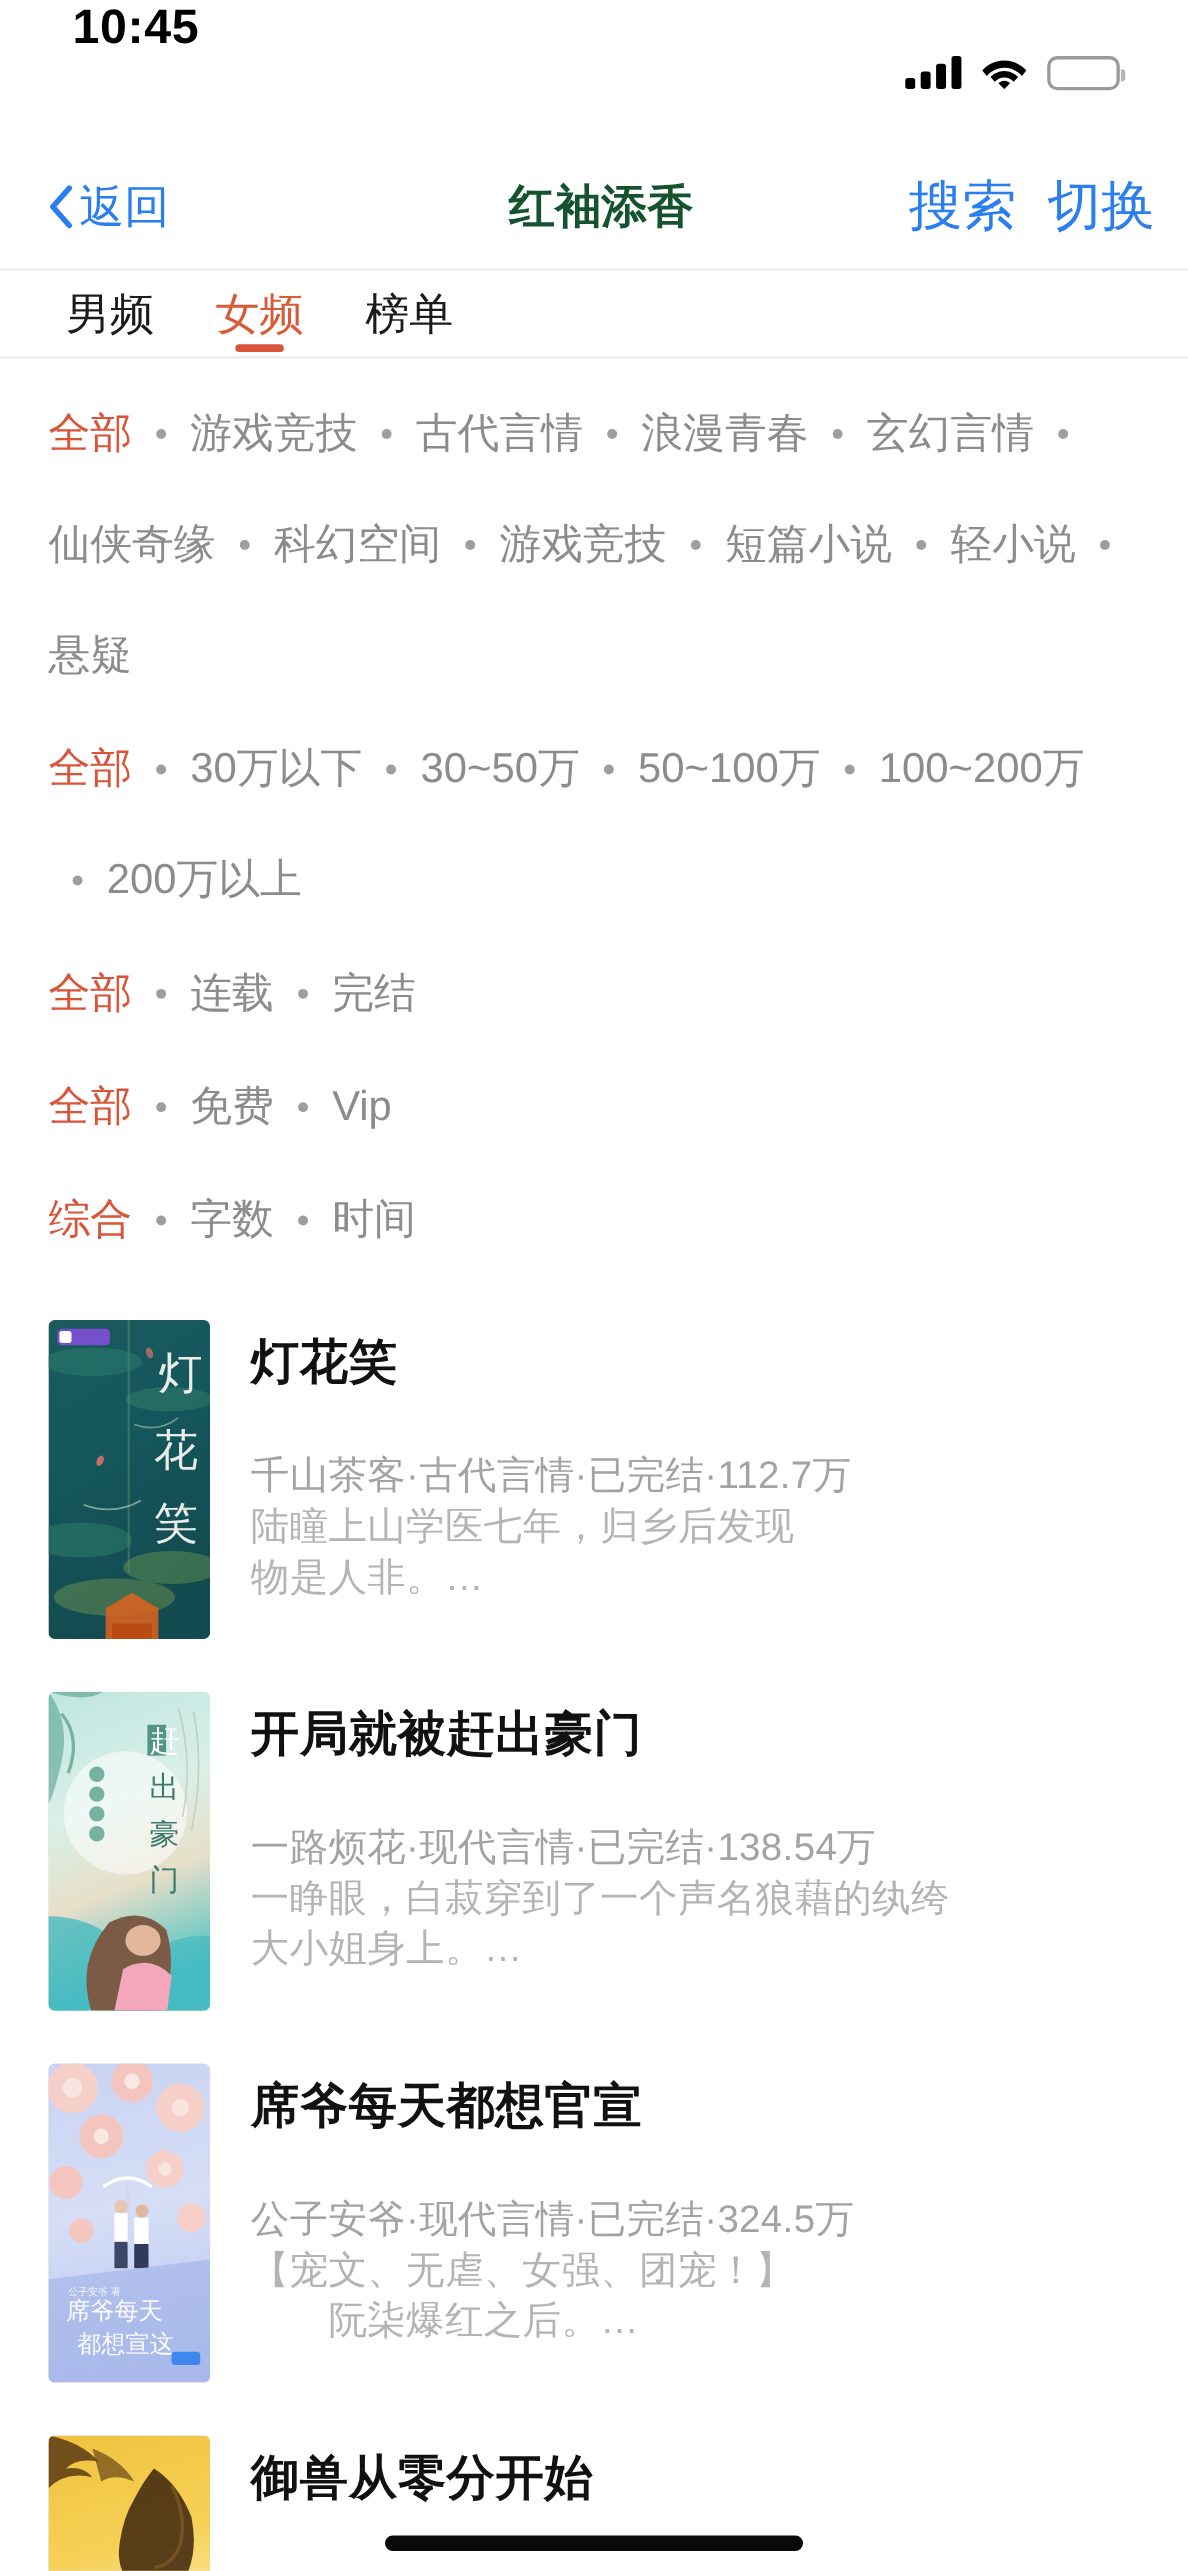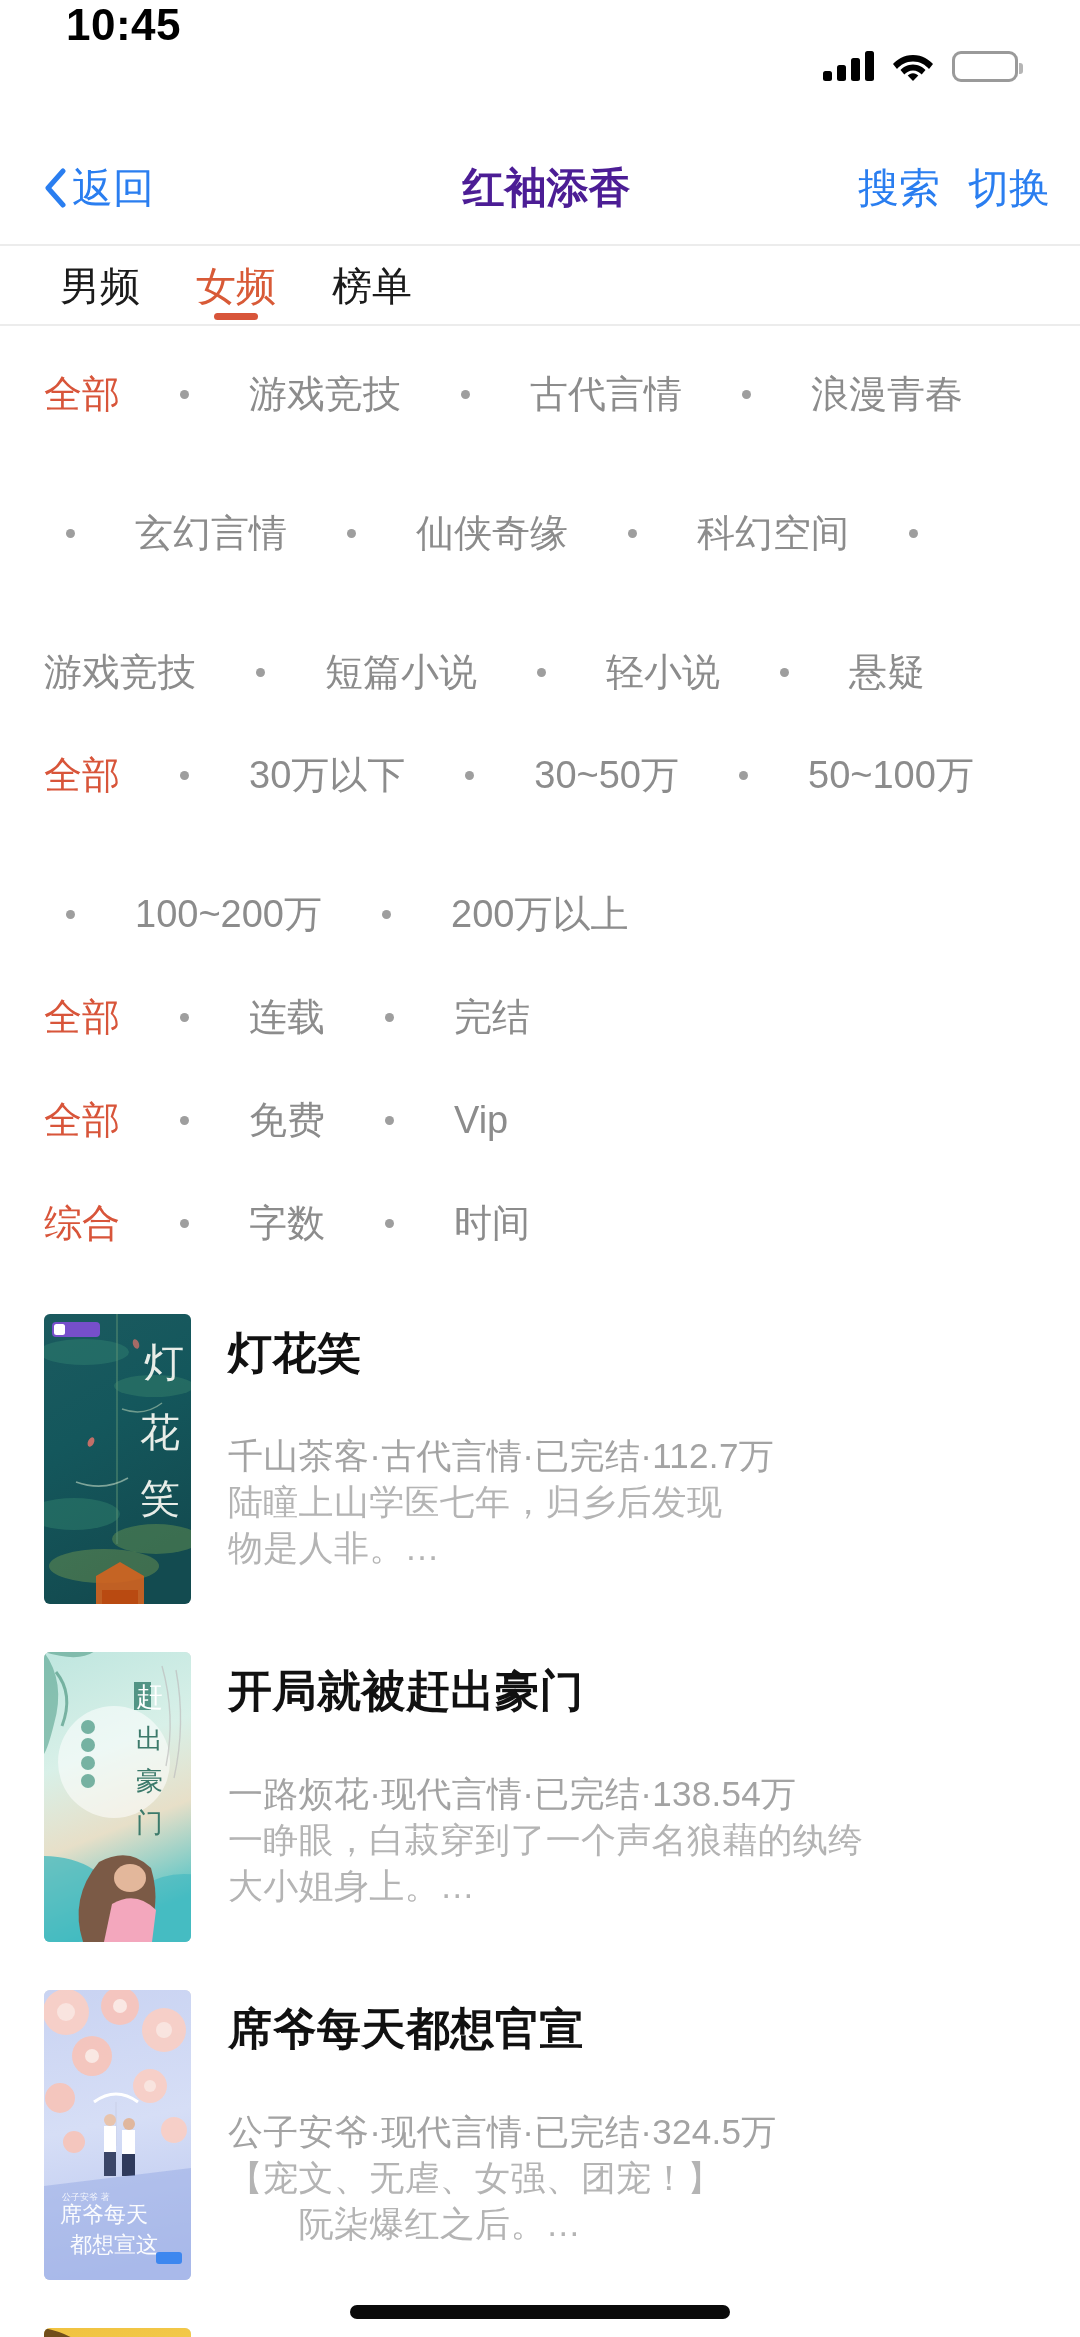--- a/index.html
+++ b/index.html
@@ -101,7 +101,7 @@
     text-align: center;
     font-size: 42px;
     font-weight: 700;
-    color: #4c1d95;
+    color: #14532d;
     pointer-events: none;
   }
   .nav-actions {

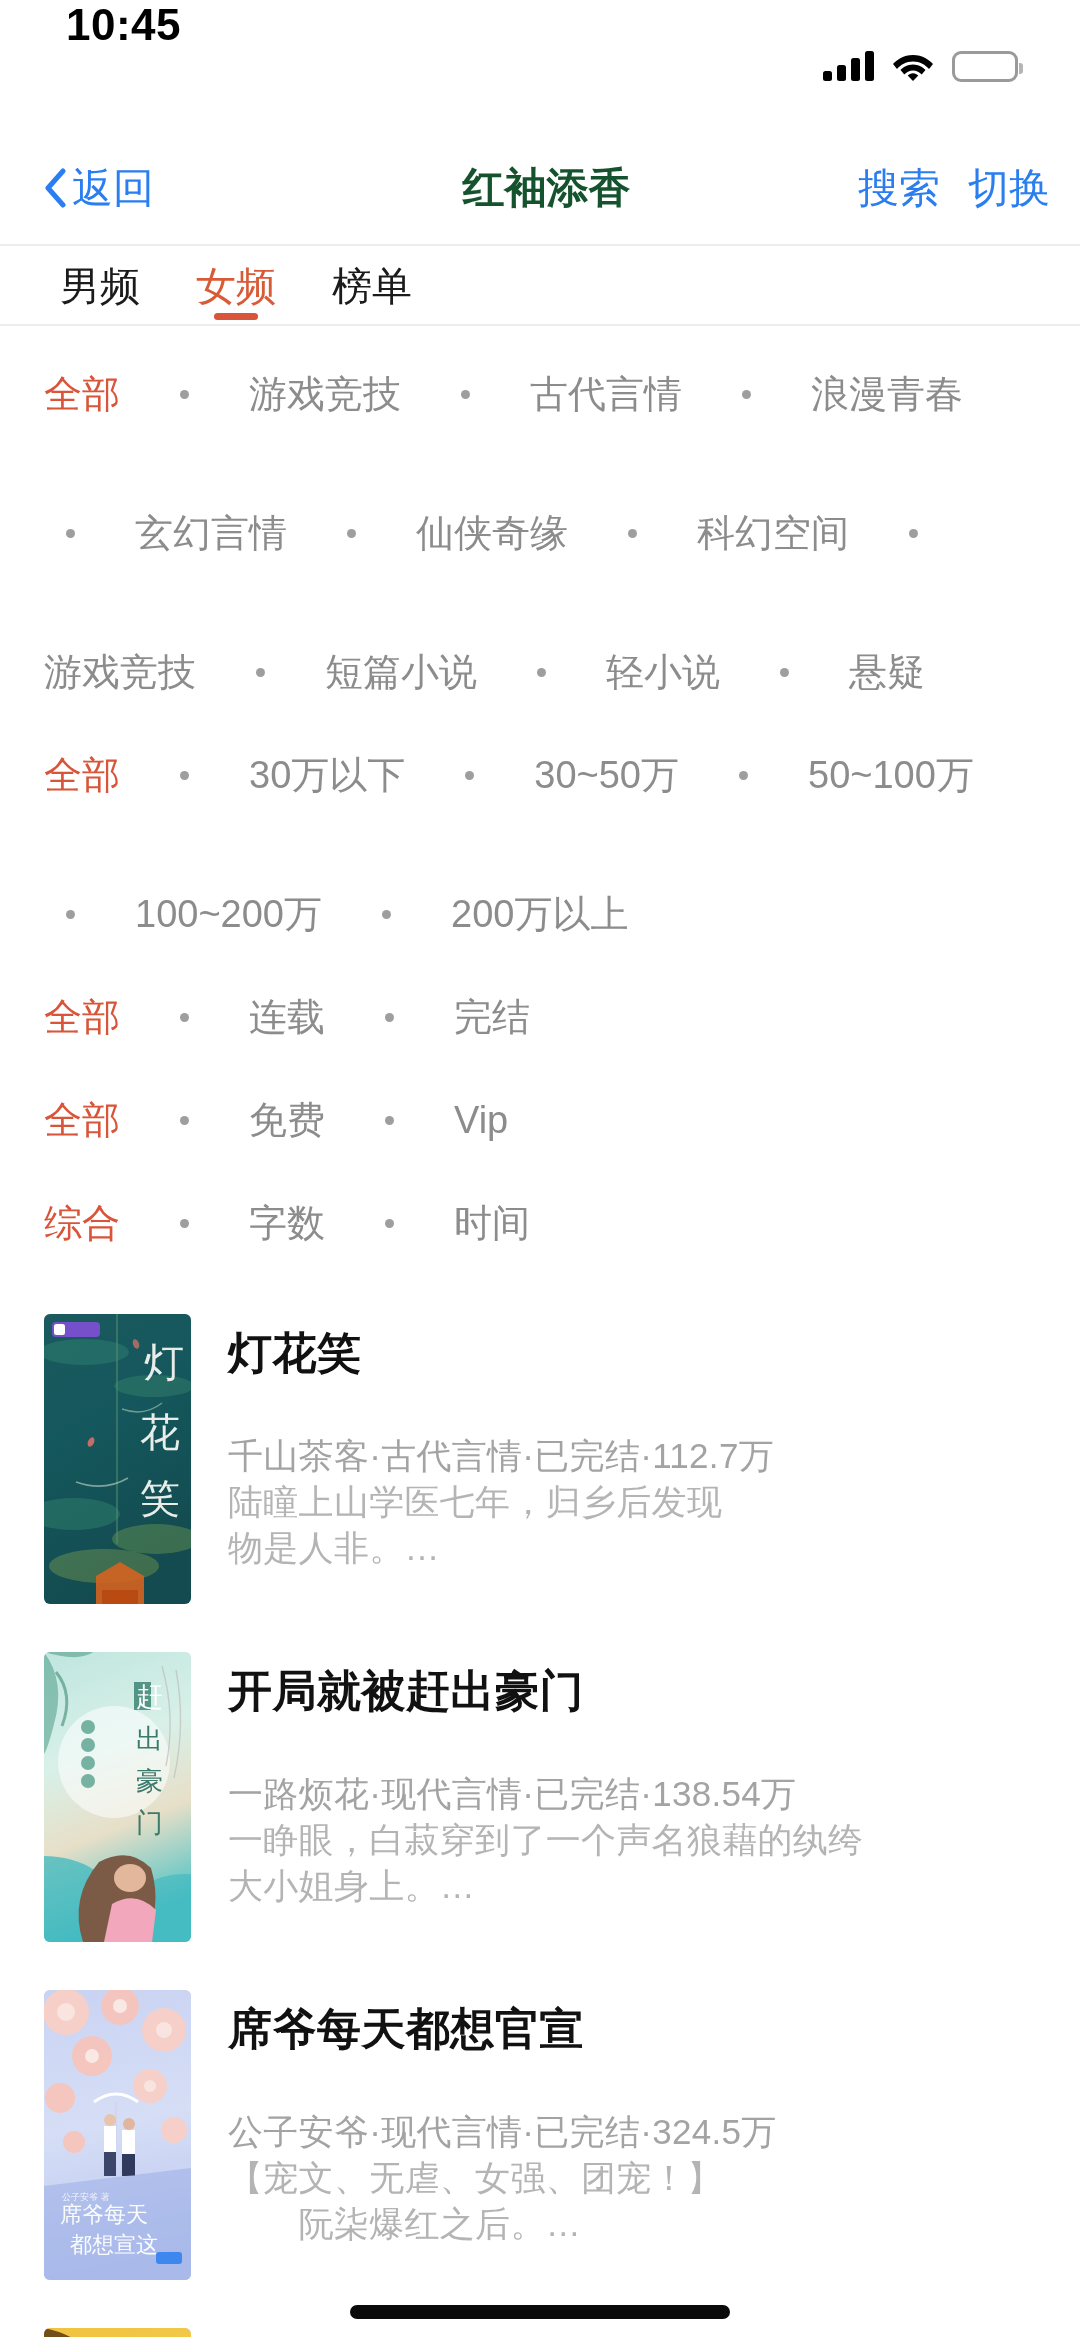--- a/index.html
+++ b/index.html
@@ -108,7 +108,7 @@
     margin-left: auto;
     display: flex;
     gap: 28px;
-    font-size: 41px;
+    font-size: 49px;
     color: #2a7ef0;
     position: relative;
     z-index: 2;

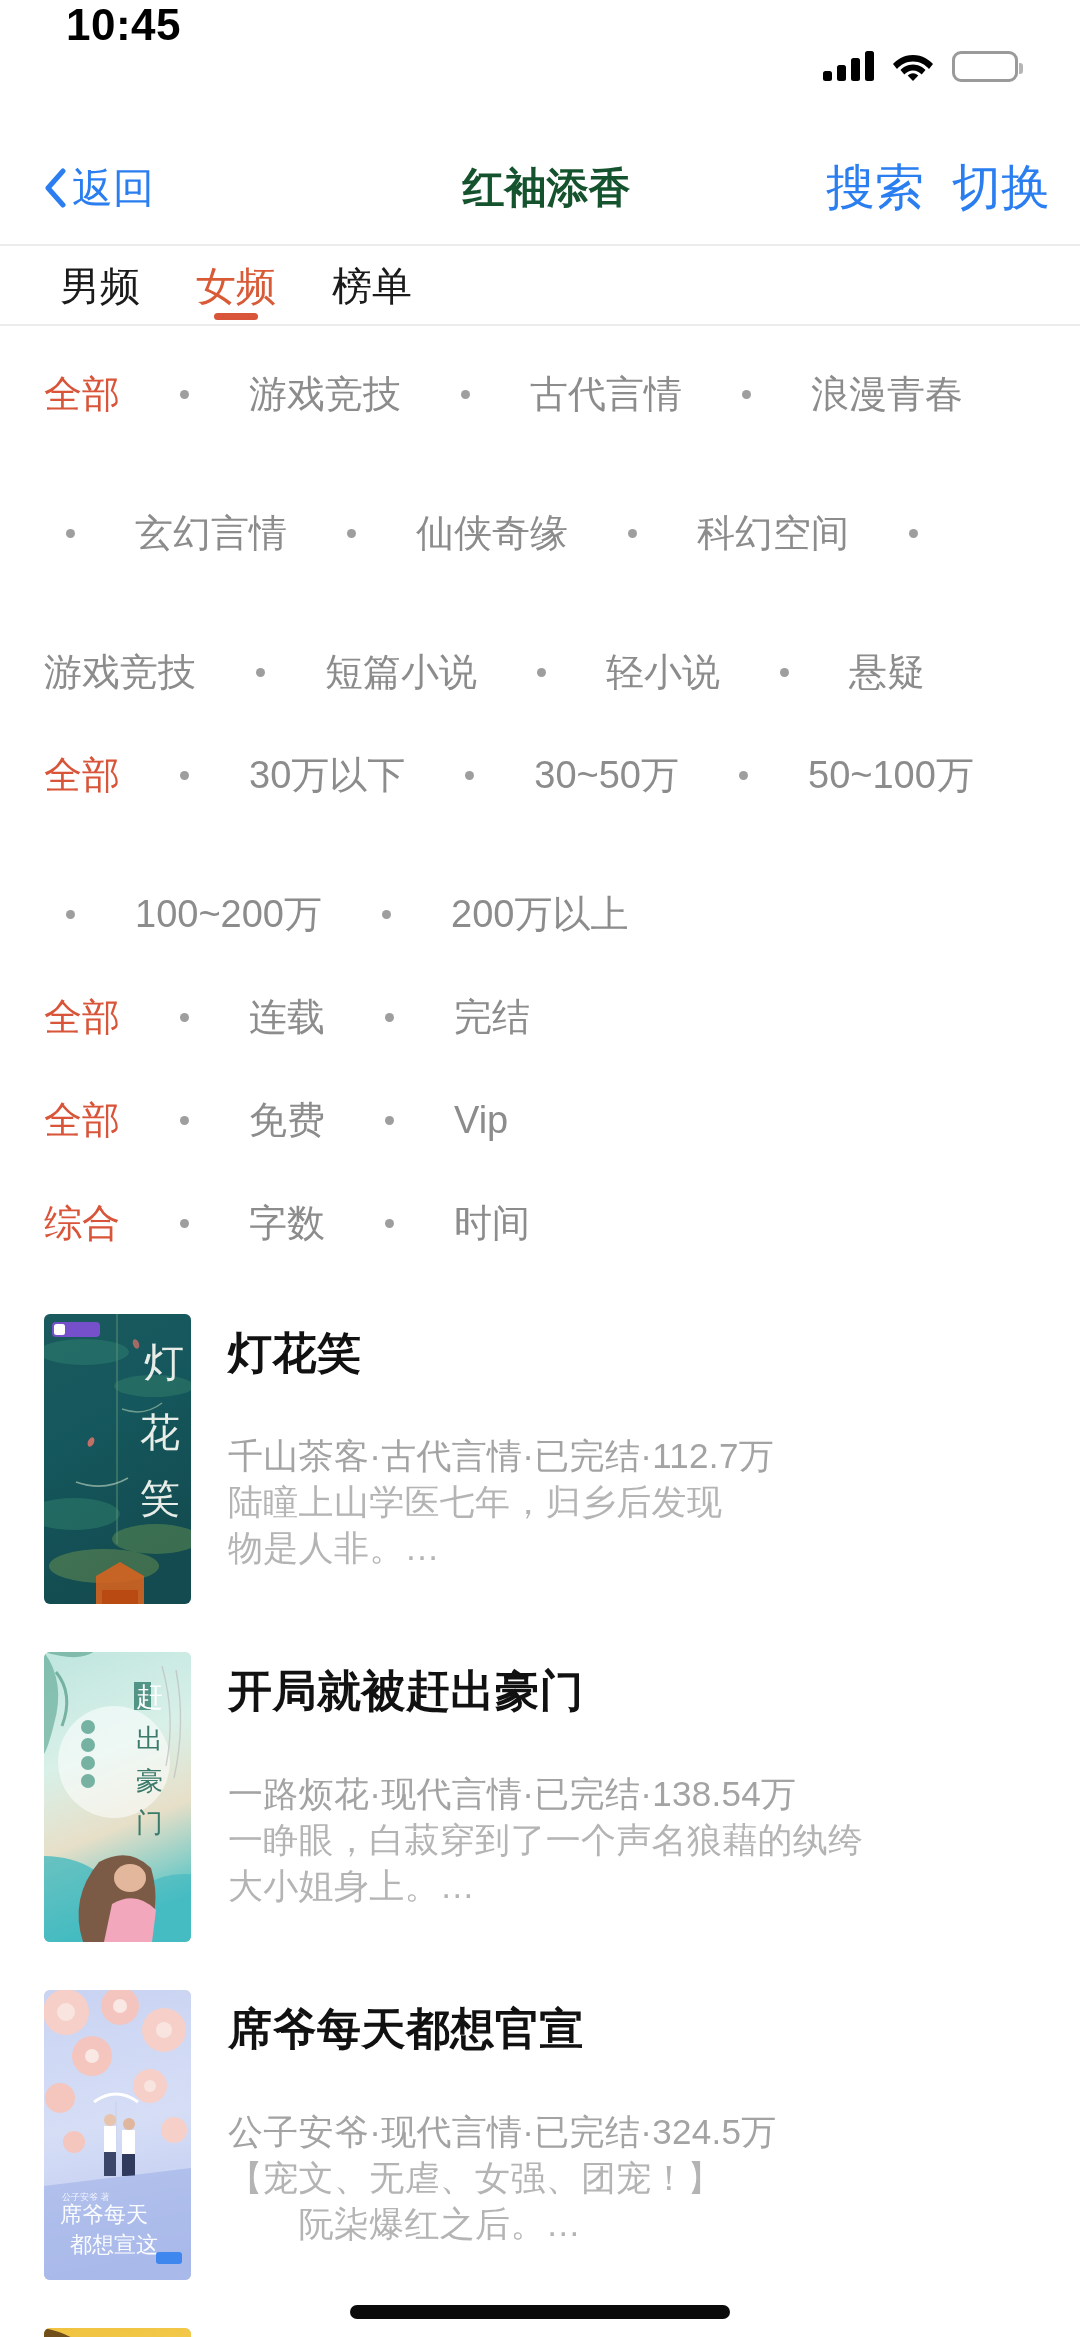--- a/index.html
+++ b/index.html
@@ -150,7 +150,6 @@
     align-items: center;
     padding: 0 44px;
     box-sizing: border-box;
-    gap: 38px;
   }
   .fchip {
     font-size: 38px;

